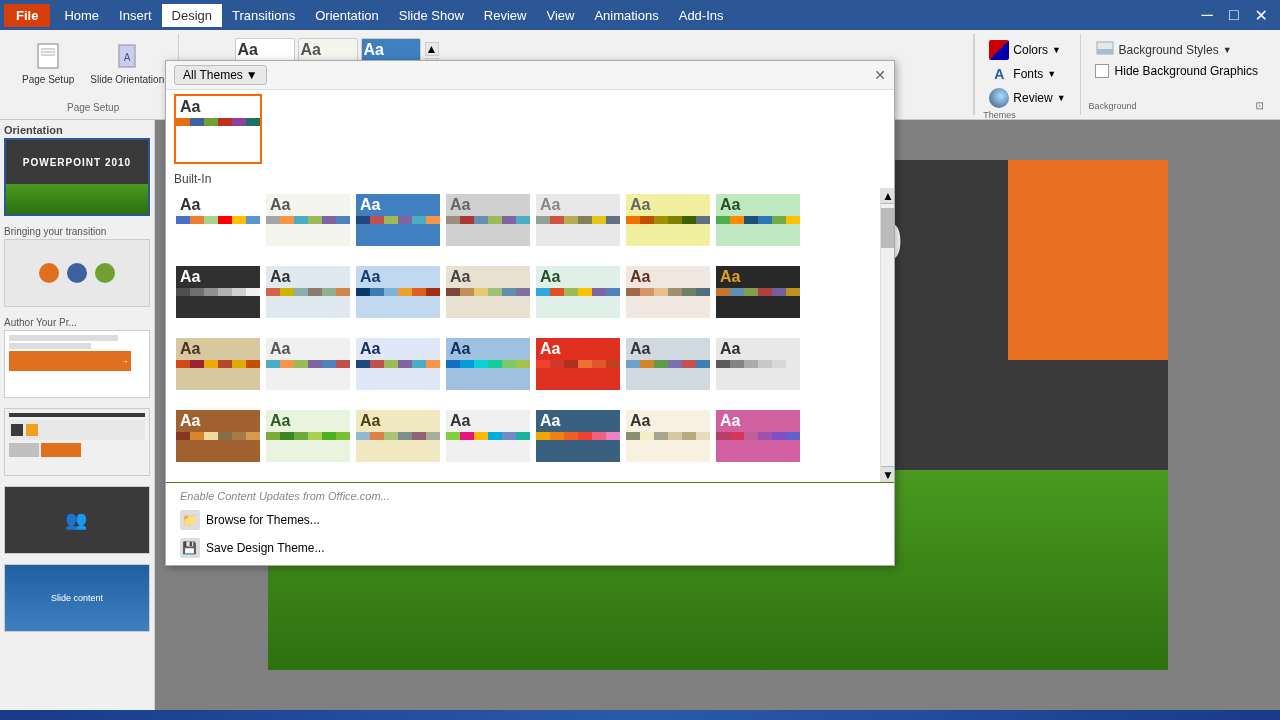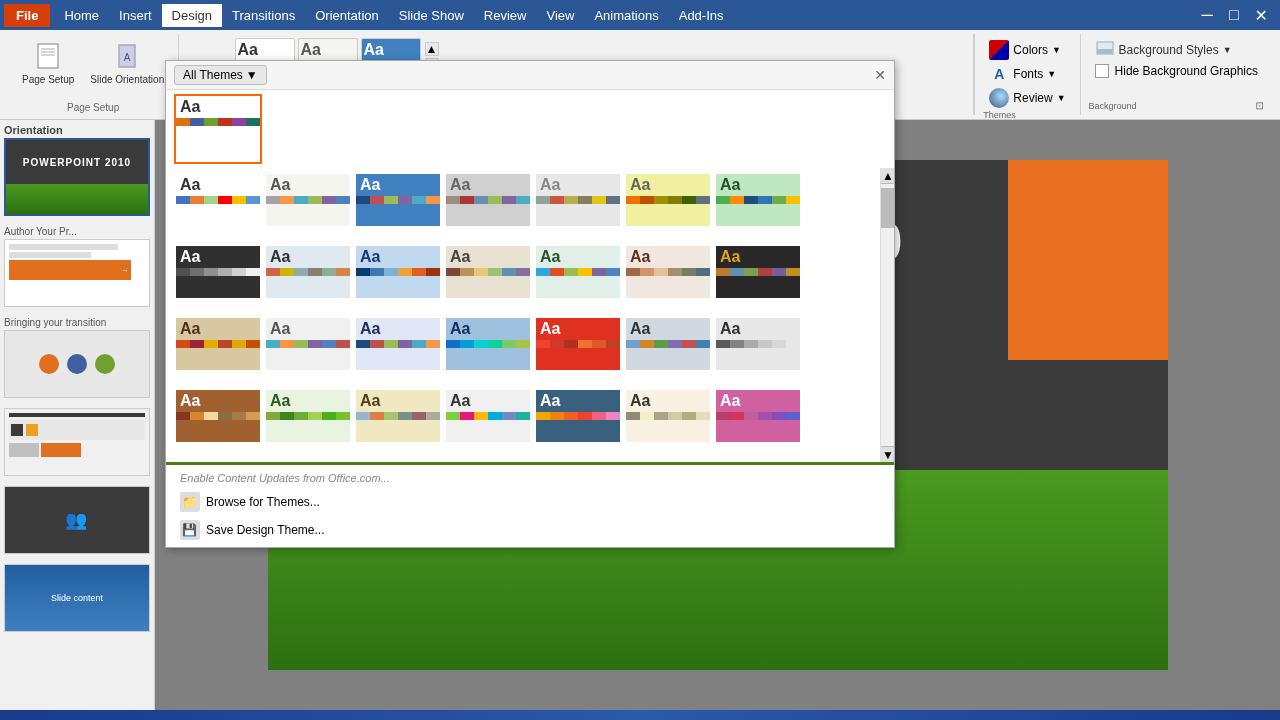--- a/index.html
+++ b/index.html
@@ -232,6 +232,7 @@
       </div>
     </div>
 
+    <div class="section-label">Built-In</div>
     <div style="position: relative; overflow: hidden; max-height: 310px;">
       <div class="themes-grid" id="built-in-grid">
 

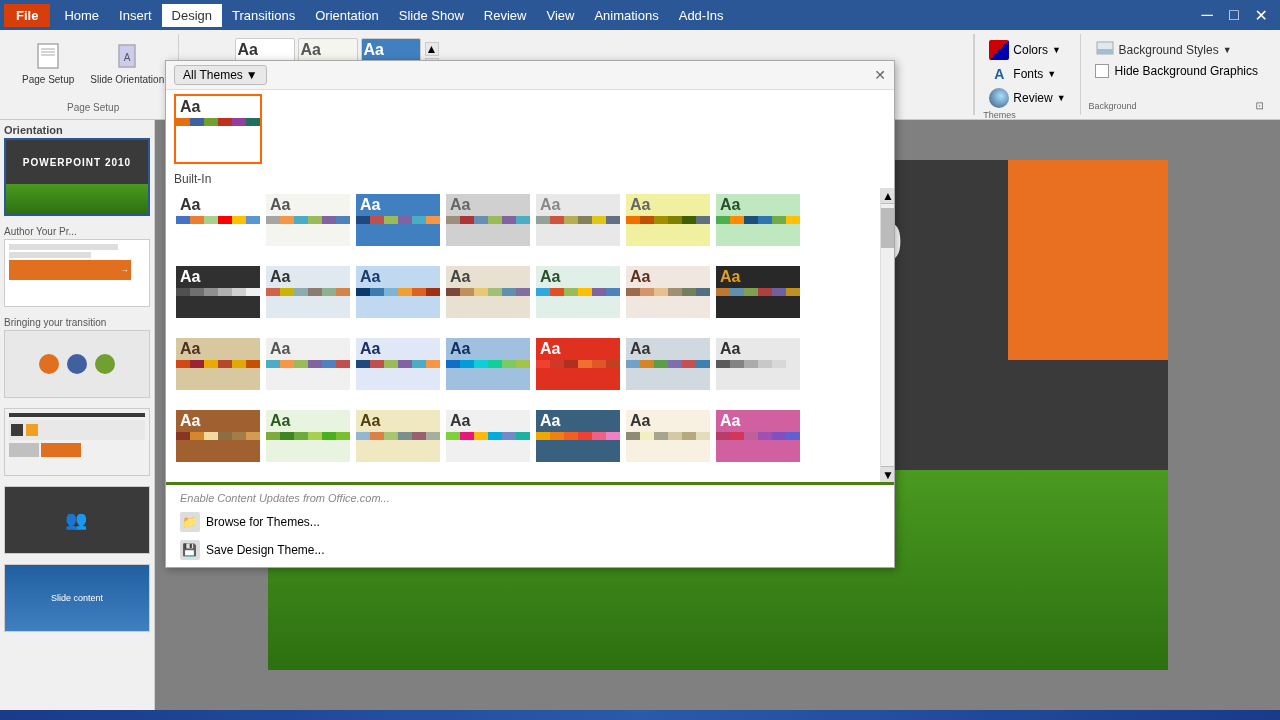--- a/index.html
+++ b/index.html
@@ -637,6 +637,16 @@
       </div>
     </div>
     <div style="margin-top:4px;">
+      <div class="slide-thumb-label" style="font-size:10px;color:#555;">Bringing your transition</div>
+      <div class="slide-thumb" style="height:68px;background:#e8e8e8;overflow:hidden;display:flex;align-items:center;justify-content:center;">
+        <div style="display:flex;gap:8px;">
+          <div style="width:20px;height:20px;border-radius:50%;background:#e07020;"></div>
+          <div style="width:20px;height:20px;border-radius:50%;background:#4060a0;"></div>
+          <div style="width:20px;height:20px;border-radius:50%;background:#70a030;"></div>
+        </div>
+      </div>
+    </div>
+    <div style="margin-top:4px;">
       <div class="slide-thumb-label" style="font-size:10px;color:#555;">Author Your Pr...</div>
       <div class="slide-thumb" style="height:68px;background:#fff;overflow:hidden;padding:4px;">
         <div style="font-size:7px;color:#555;line-height:1.4;">
@@ -649,16 +659,6 @@
       </div>
     </div>
     <div style="margin-top:4px;">
-      <div class="slide-thumb-label" style="font-size:10px;color:#555;">Bringing your transition</div>
-      <div class="slide-thumb" style="height:68px;background:#e8e8e8;overflow:hidden;display:flex;align-items:center;justify-content:center;">
-        <div style="display:flex;gap:8px;">
-          <div style="width:20px;height:20px;border-radius:50%;background:#e07020;"></div>
-          <div style="width:20px;height:20px;border-radius:50%;background:#4060a0;"></div>
-          <div style="width:20px;height:20px;border-radius:50%;background:#70a030;"></div>
-        </div>
-      </div>
-    </div>
-    <div style="margin-top:4px;">
       <div class="slide-thumb" style="height:68px;background:#f0f0f0;overflow:hidden;padding:4px;">
         <div style="height:4px;background:#3a3a3a;margin-bottom:3px;"></div>
         <div style="height:20px;background:#e8e8e8;margin-bottom:3px;display:flex;align-items:center;padding:2px;">

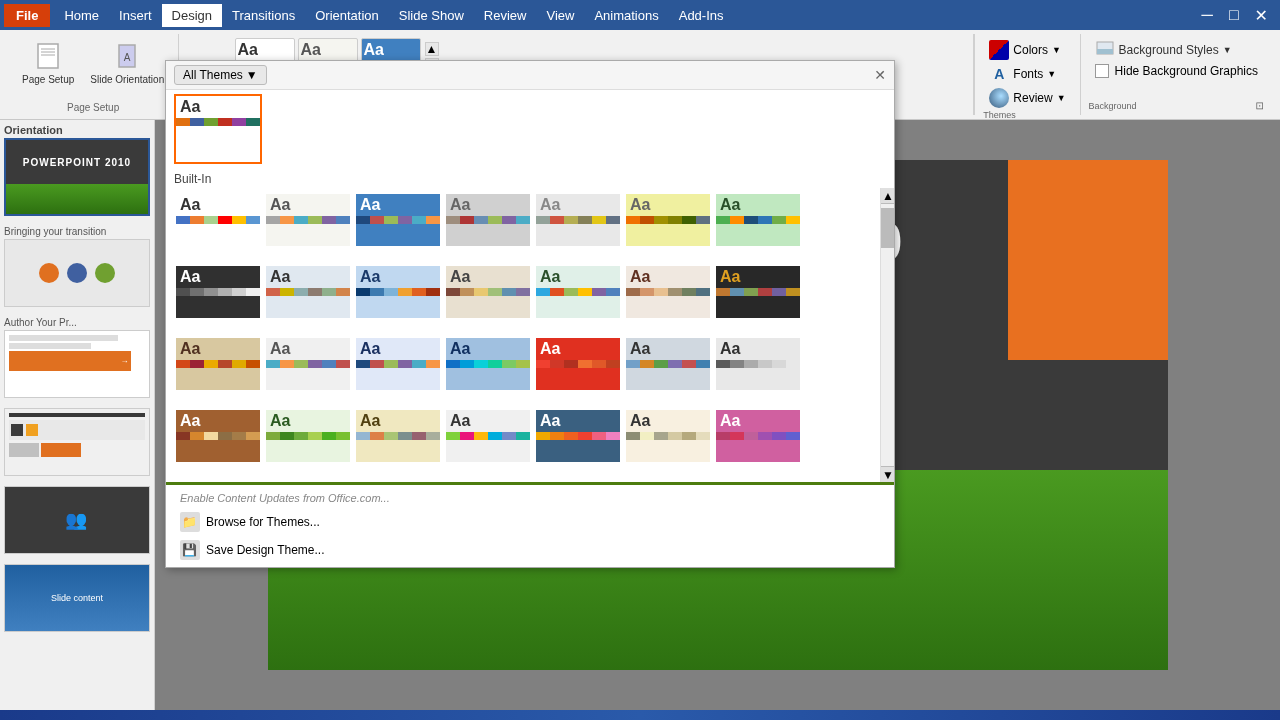--- a/index.html
+++ b/index.html
@@ -54,7 +54,7 @@
     .theme-aa { font-size: 16px; font-weight: bold; padding: 2px 4px; }
     .theme-bars { height: 8px; display: flex; }
     .theme-bar { flex: 1; height: 100%; }
-    .dropdown-footer { padding: 4px 8px; border-top: 3px solid #4d7c0f; display: flex; flex-direction: column; gap: 2px; }
+    .dropdown-footer { padding: 4px 8px; border-top: 1px solid #4d7c0f; display: flex; flex-direction: column; gap: 2px; }
     .footer-item { display: flex; align-items: center; gap: 6px; padding: 3px 6px; cursor: pointer; border-radius: 2px; }
     .footer-icon { width: 20px; height: 20px; background: #ddd; border-radius: 2px; display: flex; align-items: center; justify-content: center; font-size: 12px; }
 

